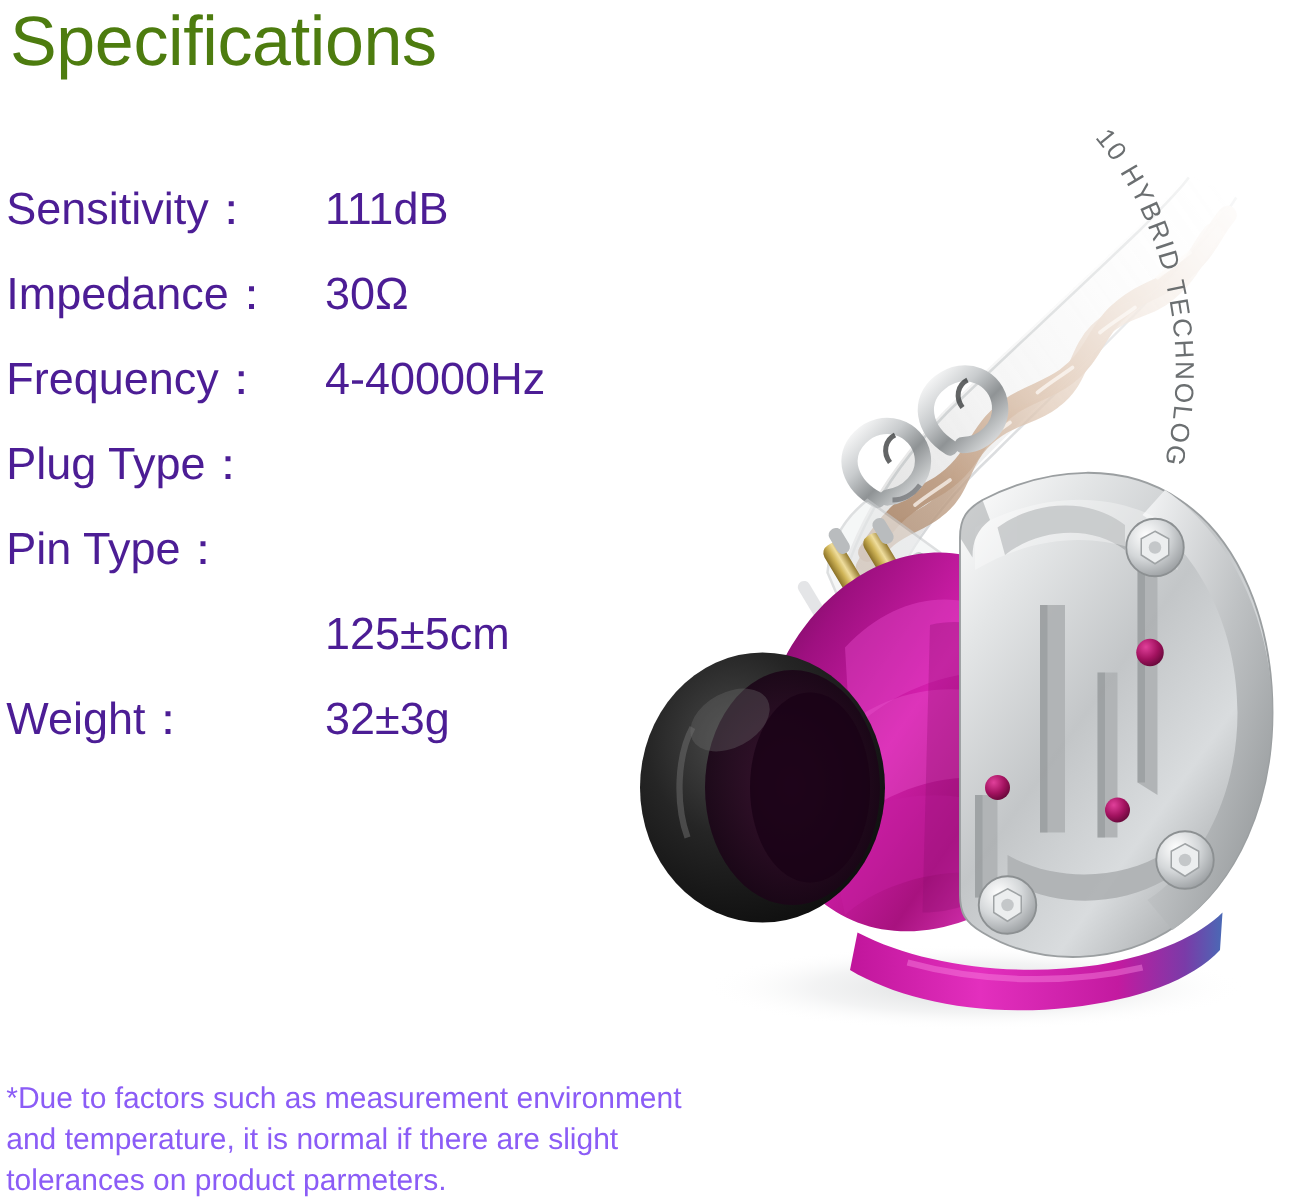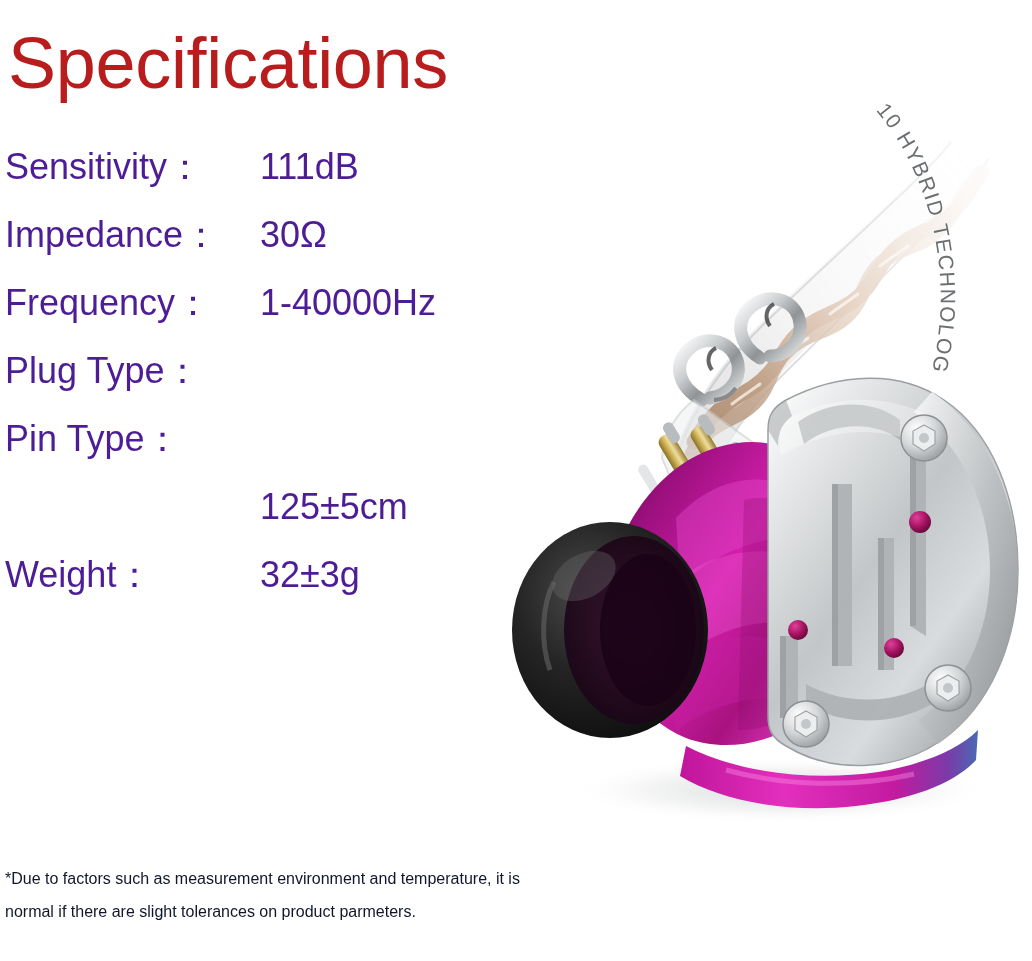--- a/index.html
+++ b/index.html
@@ -24,13 +24,12 @@
     position: absolute;
     left: 8px;
     top: 2px;
-    font-size: 72px;
+    font-size: 56px;
     line-height: 62px;
     font-weight: 300;
     letter-spacing: -0.3px;
-    color: #b91c1c;
+    color: #4d7c0f;
     white-space: nowrap;
-    margin-top: 30px;
   }
 
   

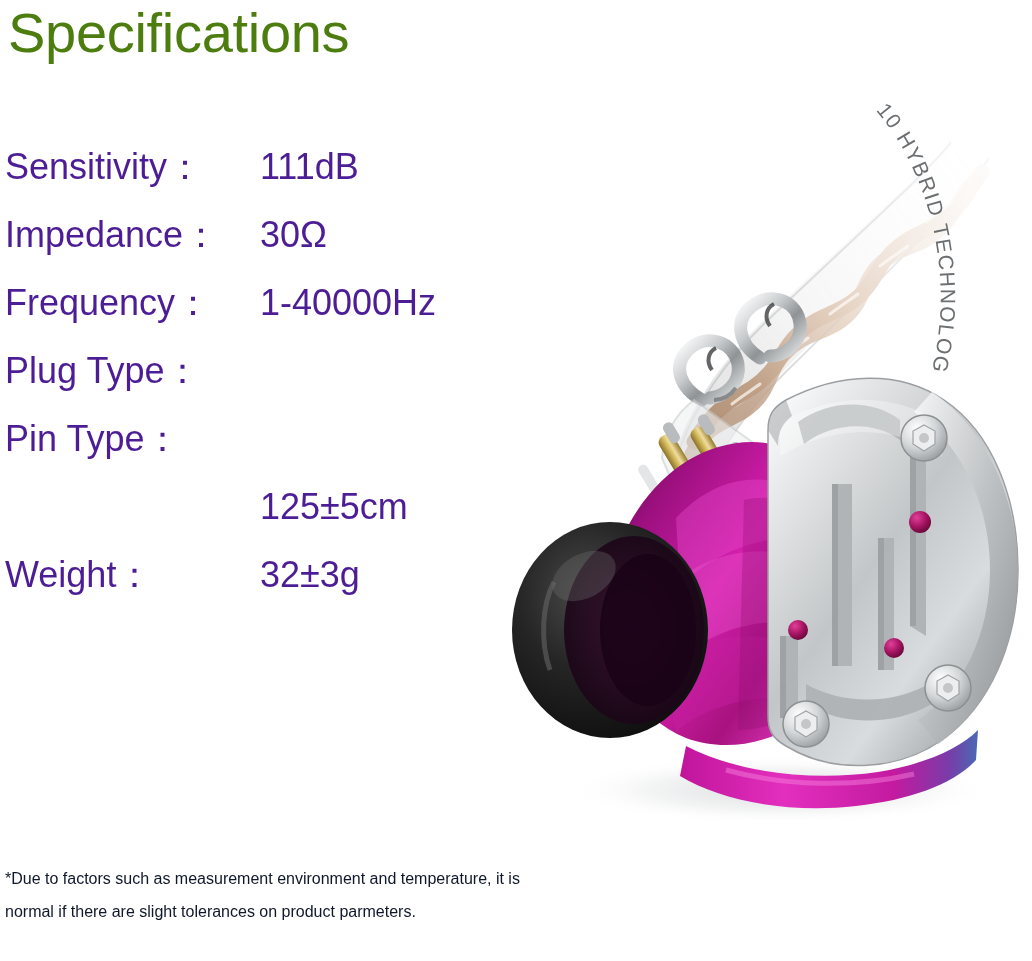--- a/index.html
+++ b/index.html
@@ -103,7 +103,7 @@
 
     <div class="spec-row">
       <span class="spec-label">Frequency：</span>
-      <span class="spec-value">1-40000Hz</span>
+      <span class="spec-value">4-40000Hz</span>
     </div>
 
     <div class="spec-row">

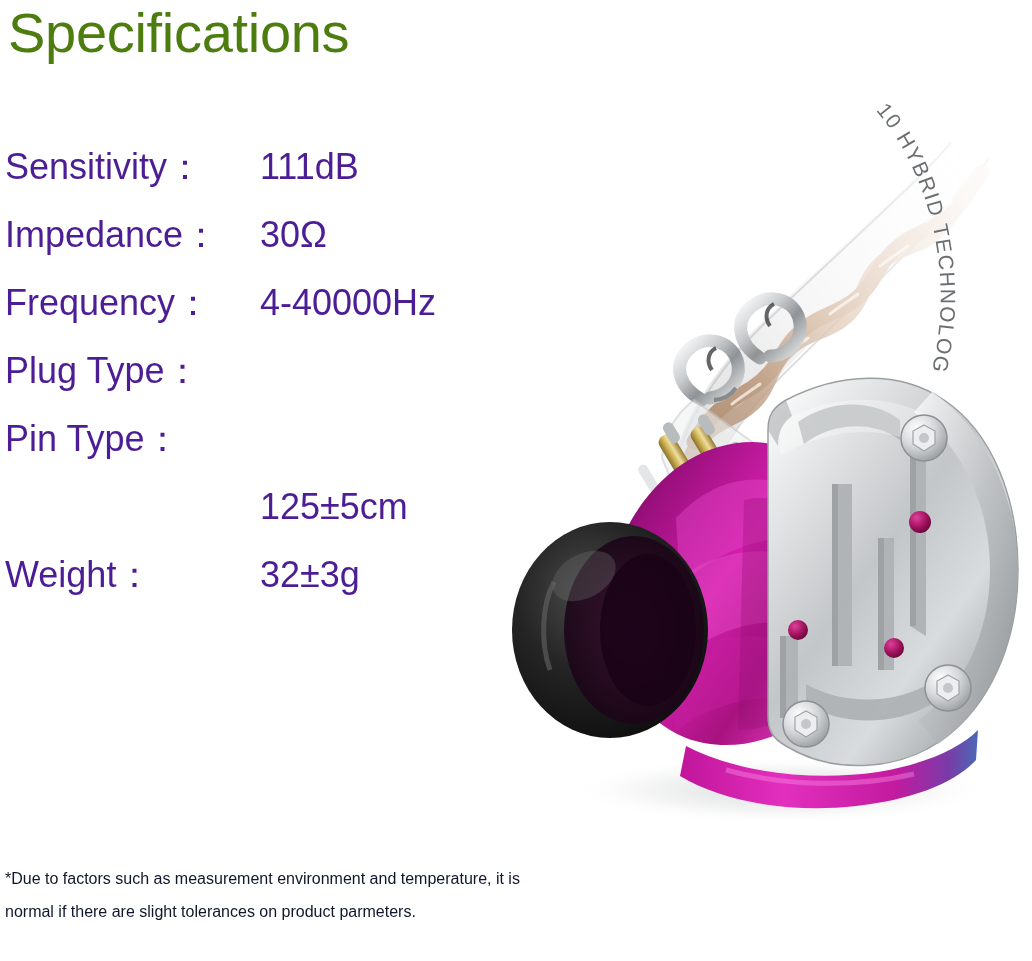--- a/index.html
+++ b/index.html
@@ -62,10 +62,10 @@
     left: 5px;
     top: 862px;
     width: 560px;
-    font-size: 16px;
+    font-size: 24px;
     line-height: 33px;
     font-weight: 300;
-    color: #0f172a;
+    color: #8b5cf6;
   }
 
   

